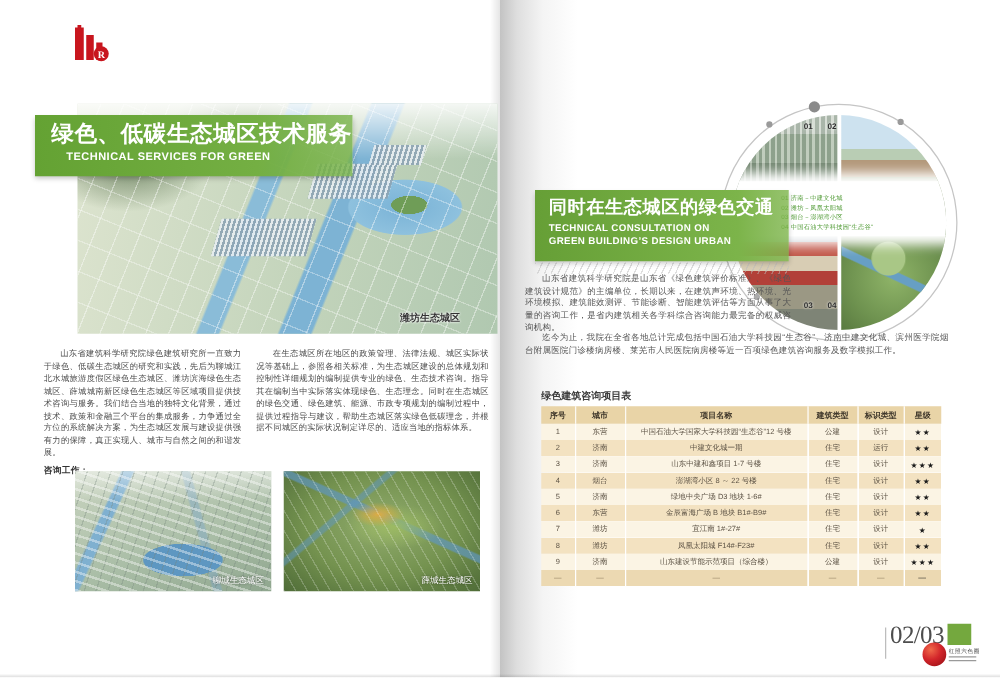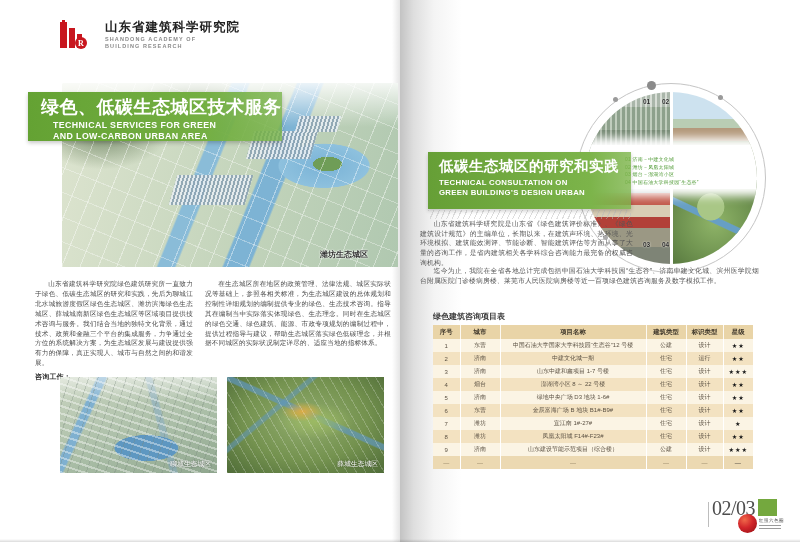--- a/index.html
+++ b/index.html
@@ -178,13 +178,6 @@
         <circle cx="25" cy="23" r="6" fill="#c8161e"></circle>
         <text x="25" y="26" font-size="8" fill="#ffffff" text-anchor="middle" font-family="Liberation Serif,serif" font-weight="bold">R</text>
       </svg>
-      <div class="logo-text">
-        <div class="logo-cn">山东省建筑科学研究院</div>
-        <div class="logo-en">
-          <div>SHANDONG ACADEMY OF</div>
-          <div>BUILDING RESEARCH</div>
-        </div>
-      </div>
     </div>
 
     <div class="photo-main">

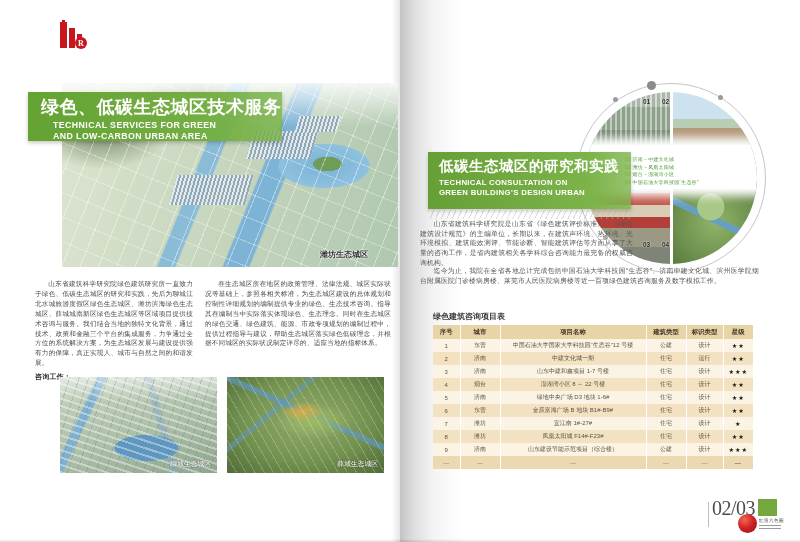--- a/index.html
+++ b/index.html
@@ -191,7 +191,6 @@
       <div class="cn">绿色、低碳生态城区技术服务</div>
       <div class="en">
         <div>TECHNICAL SERVICES FOR GREEN</div>
-        <div>AND LOW-CARBON URBAN AREA</div>
       </div>
     </div>
 

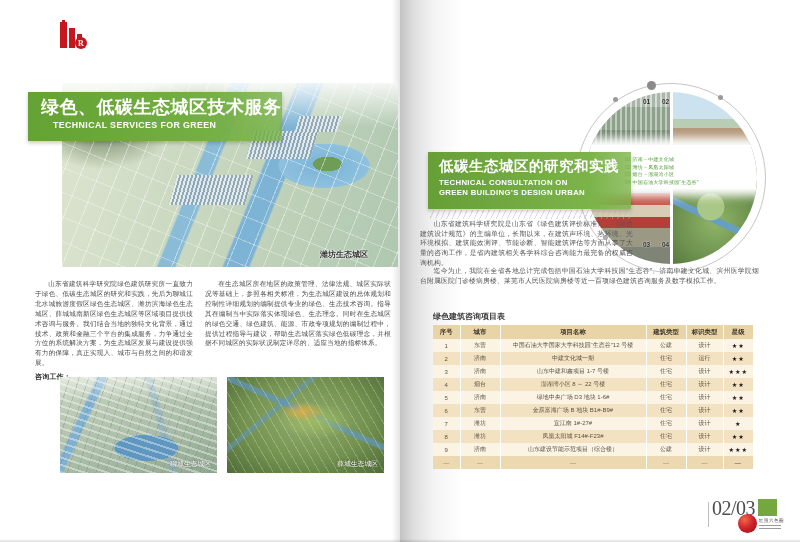--- a/index.html
+++ b/index.html
@@ -241,7 +241,7 @@
     <div class="quad-label ql-04">04</div>
 
     <div class="banner-right">
-      <div class="cn">低碳生态城区的研究和实践</div>
+      <div class="cn">同时在生态城区的绿色交通</div>
       <div class="en">
         <div>TECHNICAL CONSULTATION ON</div>
         <div>GREEN BUILDING’S DESIGN URBAN</div>

